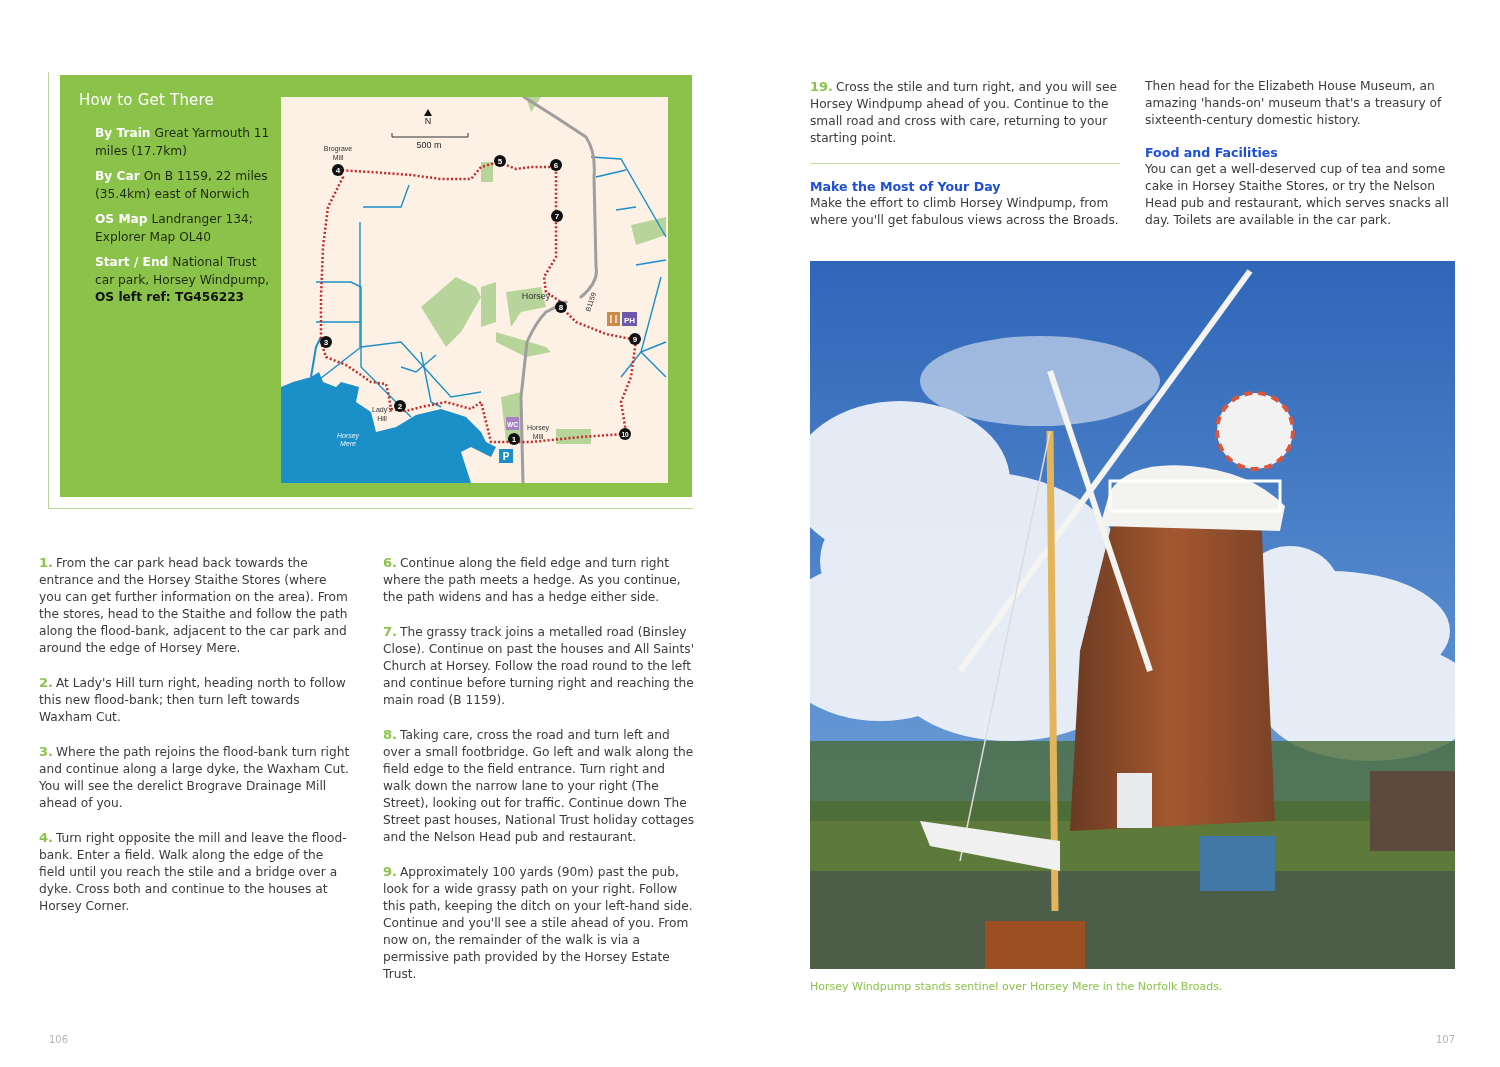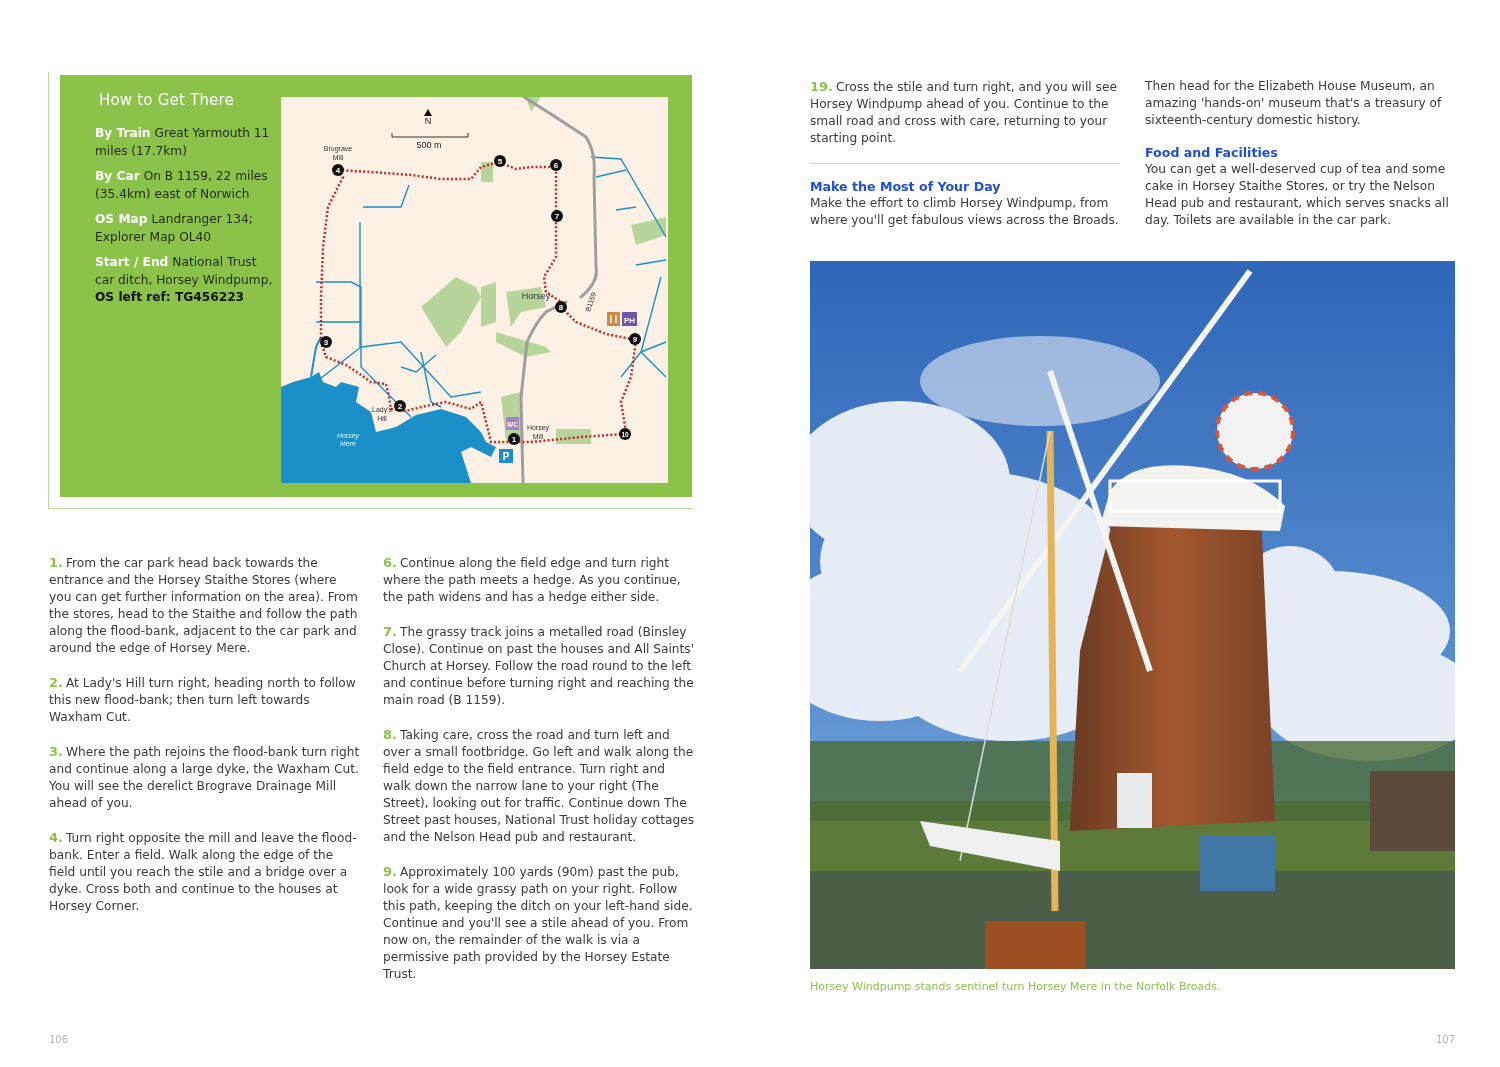--- a/index.html
+++ b/index.html
@@ -17,7 +17,7 @@
     left: 60px; top: 75px; width: 632px; height: 422px; background: #8bc34a;
   }
   .box-title {
-    left: 79px; top: 91px; font-size: 15px; color: #ffffff; letter-spacing: 0.2px; margin-left: 20px;
+    left: 79px; top: 91px; font-size: 15px; color: #ffffff; letter-spacing: 0.2px;
   }
   .info-list { left: 79px; top: 125px; width: 195px; font-size: 12.2px; line-height: 17.5px; color: #1f2a12; }
   .info-item { margin-bottom: 8px; margin-left: 16px; }

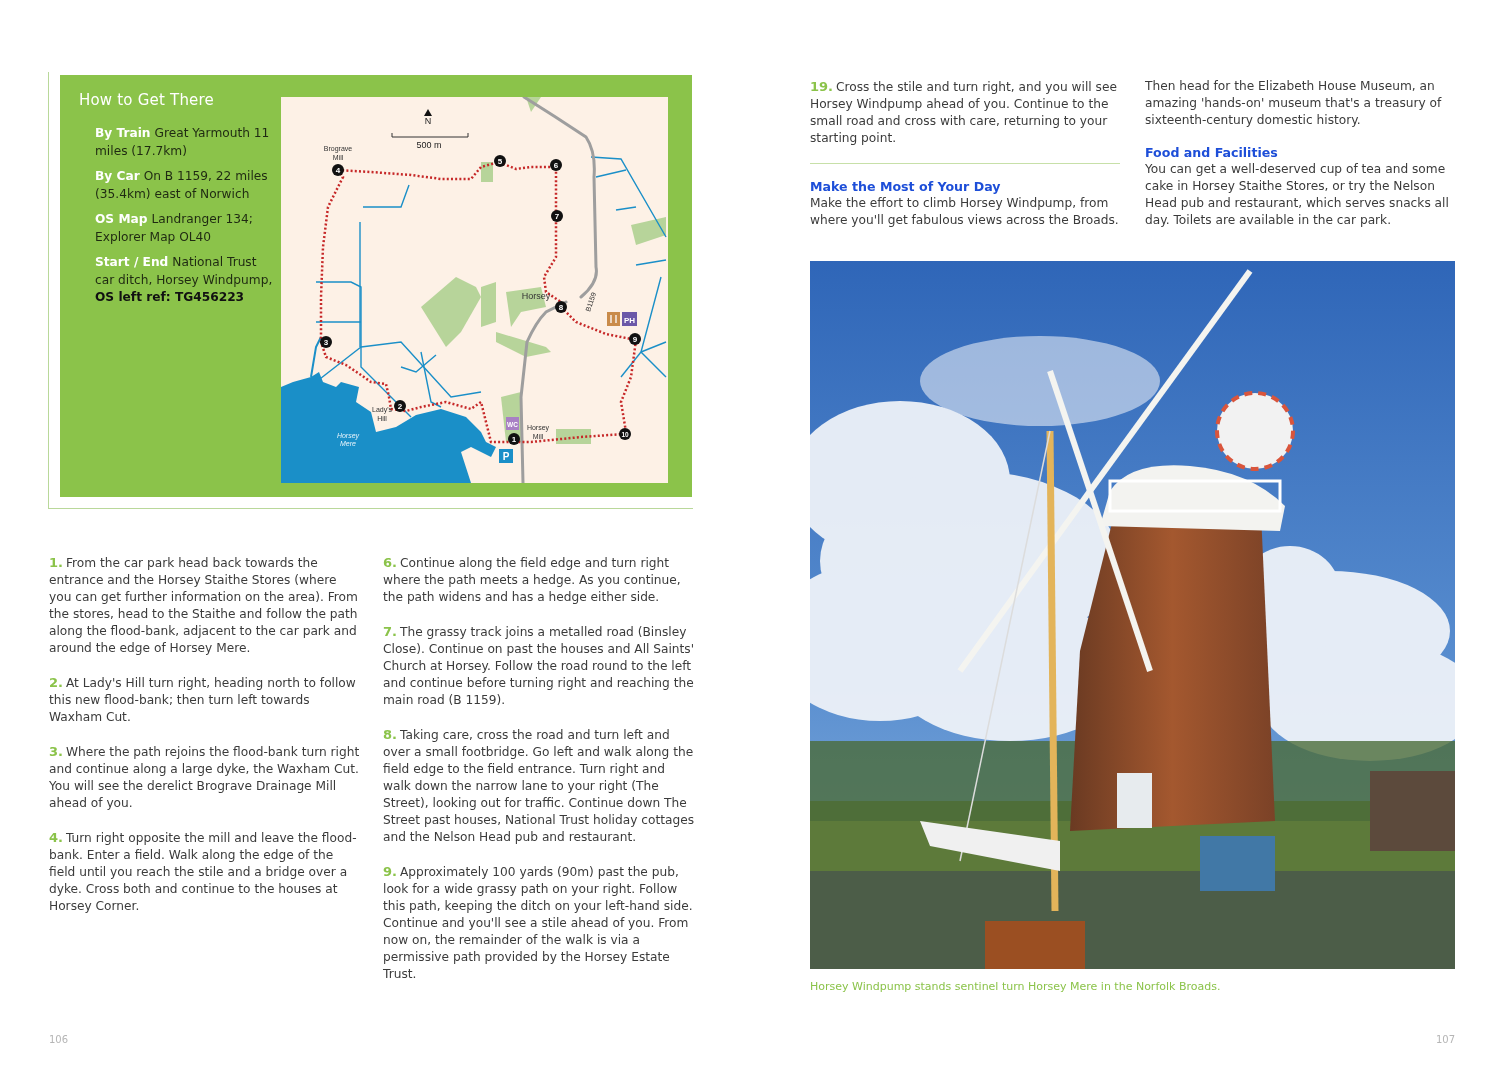--- a/index.html
+++ b/index.html
@@ -51,7 +51,7 @@
   <div class="info-item"><span class="info-label">By Train</span><span>Great Yarmouth 11 miles (17.7km)</span></div>
   <div class="info-item"><span class="info-label">By Car</span><span>On B 1159, 22 miles (35.4km) east of Norwich</span></div>
   <div class="info-item"><span class="info-label">OS Map</span><span>Landranger 134; Explorer Map OL40</span></div>
-  <div class="info-item"><span class="info-label">Start / End</span><span>National Trust car ditch, Horsey Windpump,</span><br><span class="grid-ref">OS left ref: TG456223</span></div>
+  <div class="info-item"><span class="info-label">Start / End</span><span>National Trust car park, Horsey Windpump,</span><br><span class="grid-ref">OS left ref: TG456223</span></div>
 </div>
 
 <div class="abs map">

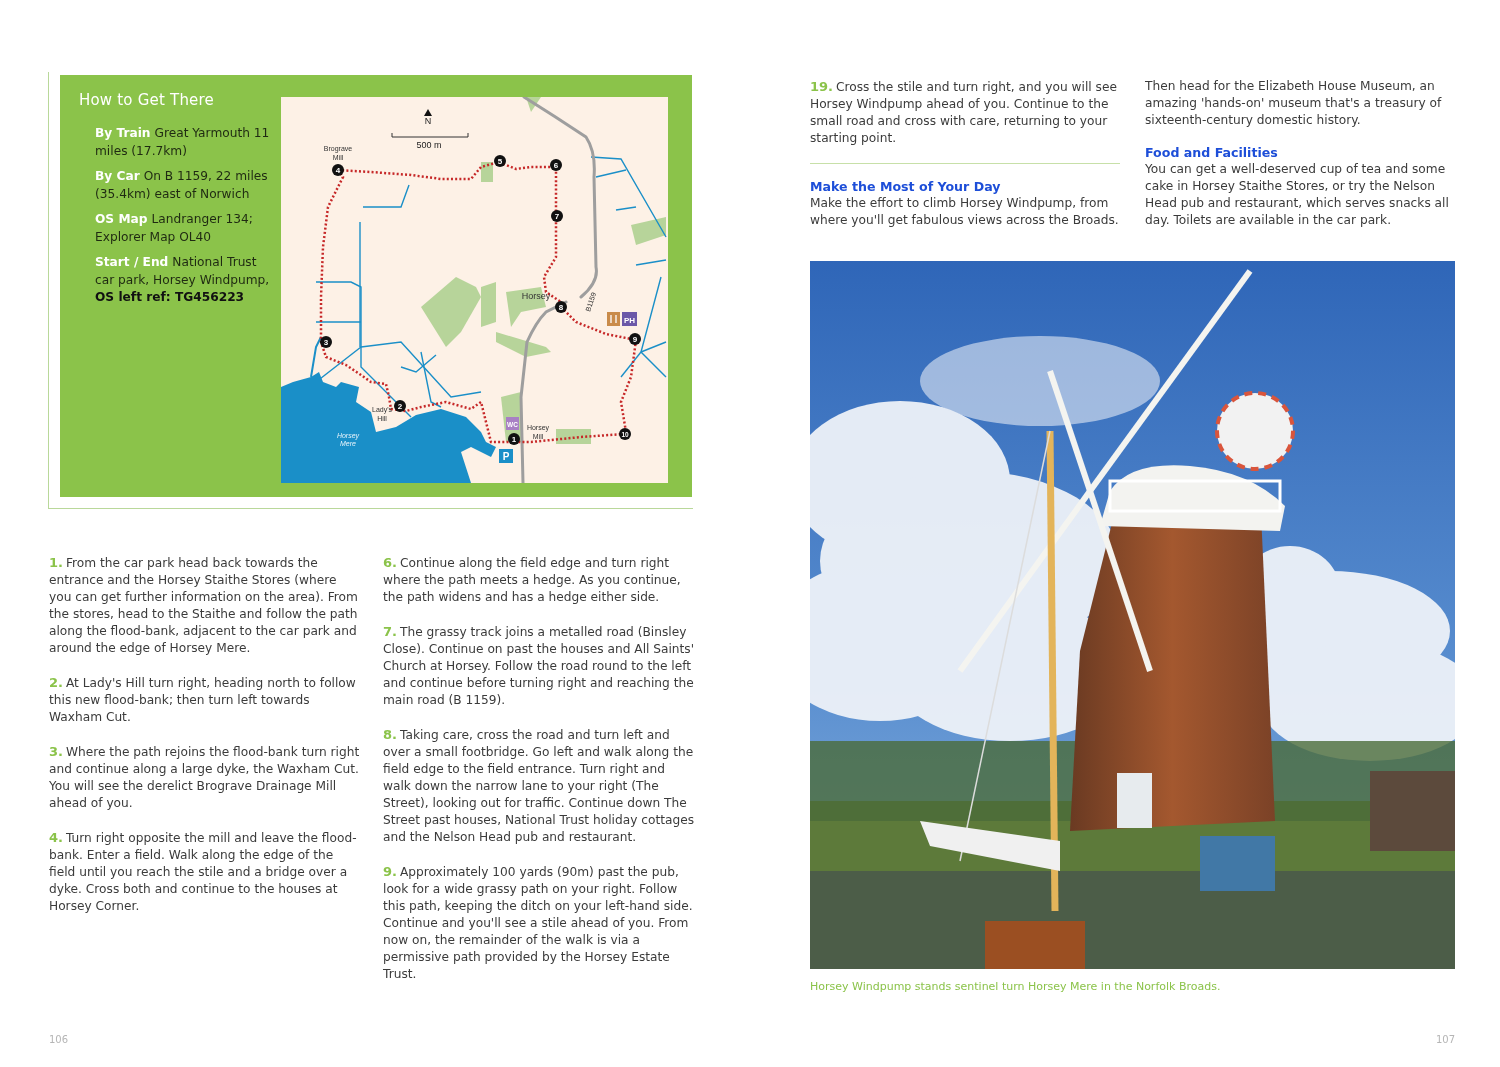--- a/index.html
+++ b/index.html
@@ -27,7 +27,7 @@
   .map svg { display: block; }
   
   .col { font-size: 12.2px; line-height: 17px; color: #3b3b3b; }
-  .col1 { left: 49px; top: 554px; width: 312px; }
+  .col1 { left: 39px; top: 554px; width: 312px; }
   .col2 { left: 383px; top: 554px; width: 312px; }
   .col3 { left: 810px; top: 78px; width: 310px; }
   .col4 { left: 1145px; top: 78px; width: 310px; }

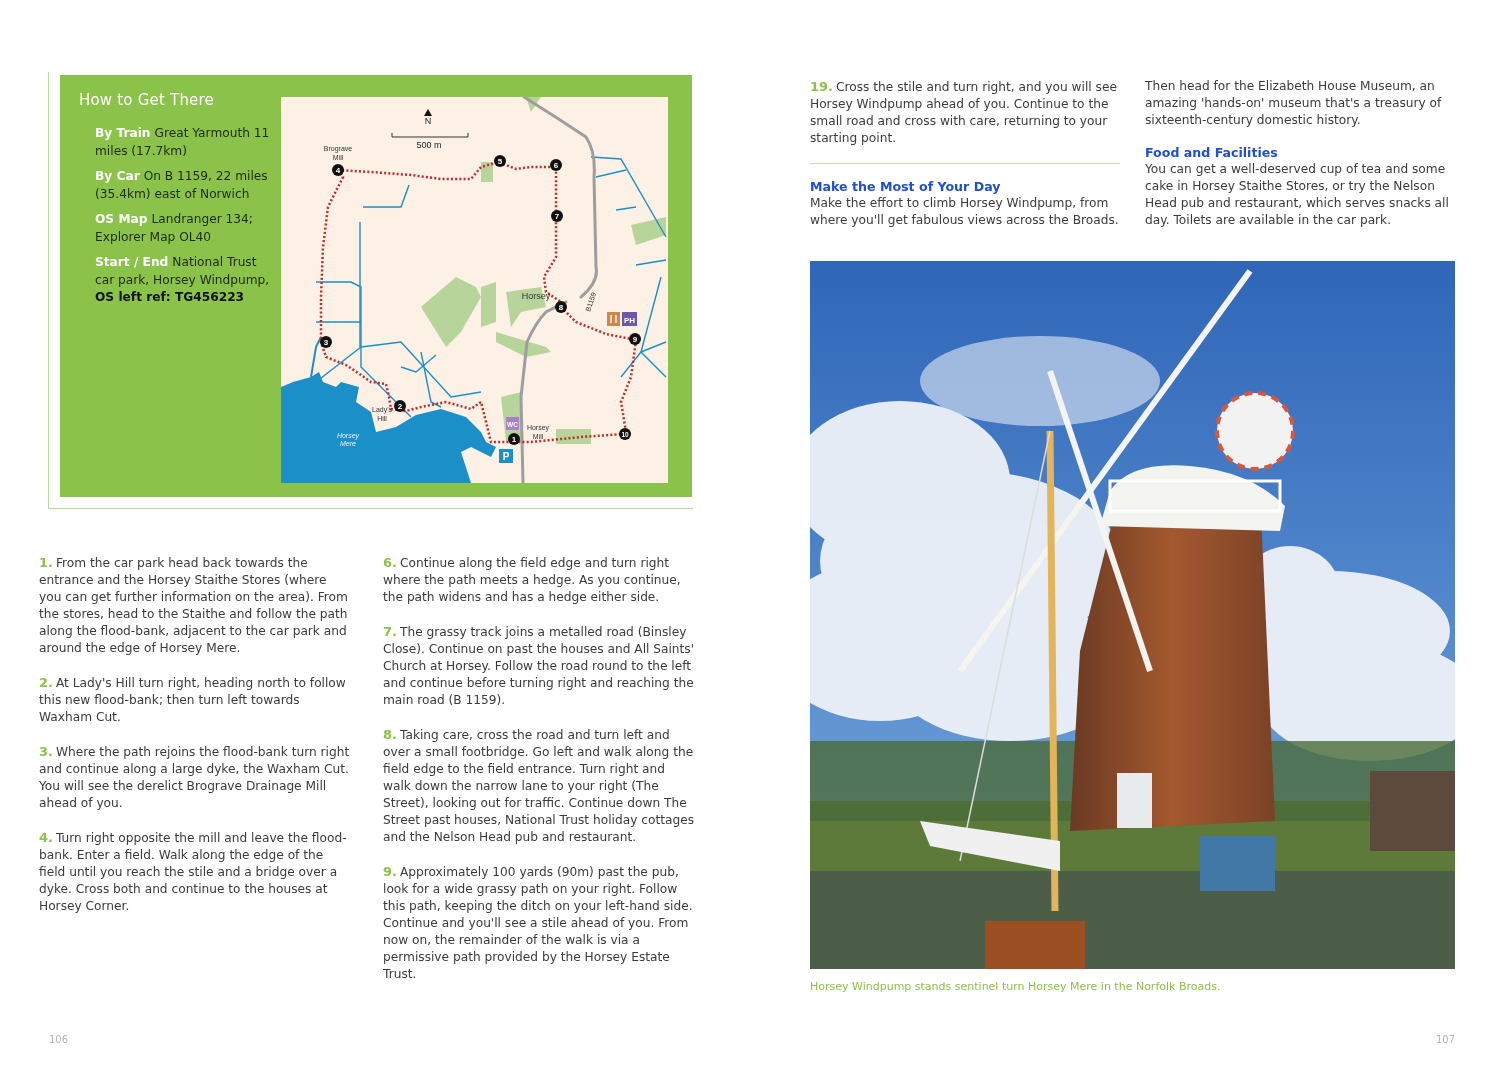--- a/index.html
+++ b/index.html
@@ -275,7 +275,7 @@
   </svg>
 </div>
 
-<div class="abs caption">Horsey Windpump stands sentinel turn Horsey Mere in the Norfolk Broads.</div>
+<div class="abs caption">Horsey Windpump stands sentinel over Horsey Mere in the Norfolk Broads.</div>
 <div class="abs pageno" style="left:1436px;">107</div>
 
 </body></html>

